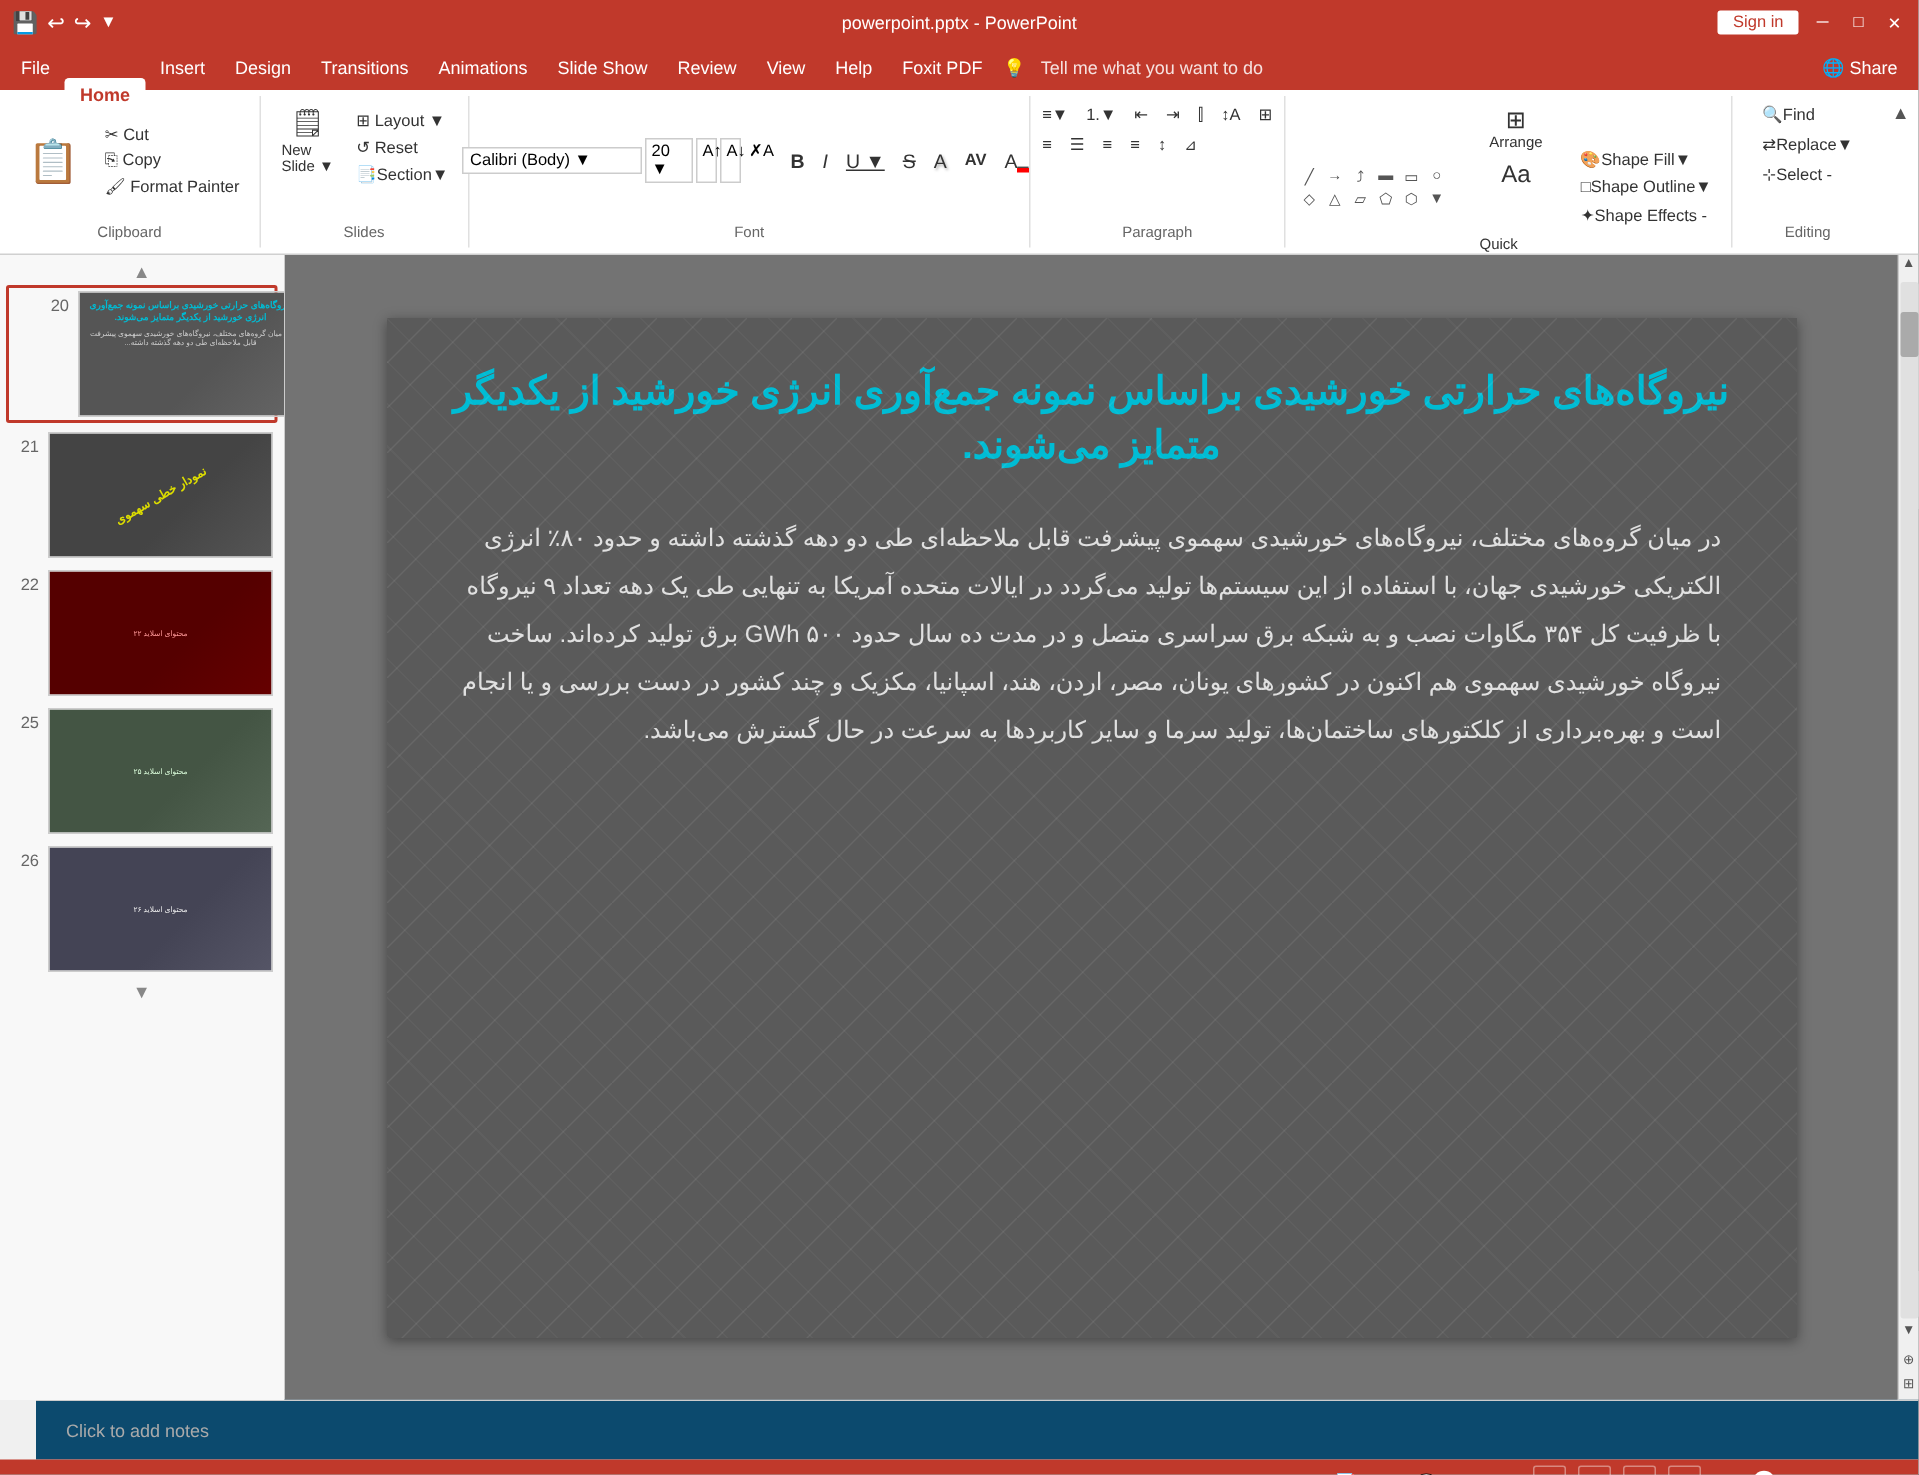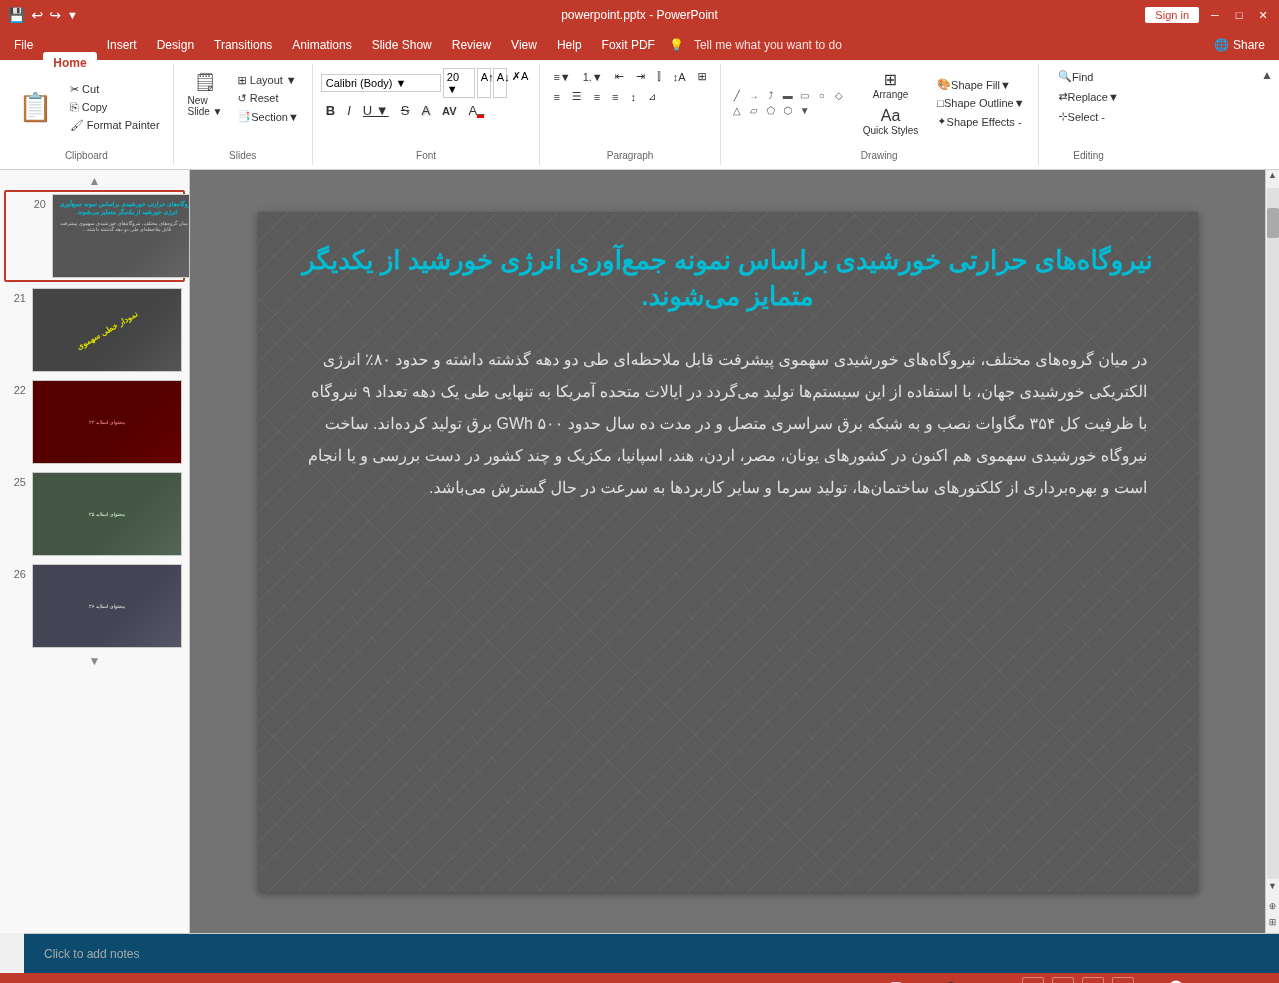--- a/index.html
+++ b/index.html
@@ -361,7 +361,7 @@
   </div>
 
   <div class="ribbon-section" style="min-width:200px;">
-    <div style="display:flex; flex-direction:column; gap:3px; flex:1;">
+    <div style="display:flex; flex-direction:row; gap:3px; flex:1;">
       <div class="font-selector">
         <div class="font-box" style="border:1px solid #ccc; padding:2px 4px; font-size:11px; width:120px; cursor:pointer;">Calibri (Body) ▼</div>
         <div style="display:flex; gap:2px;">

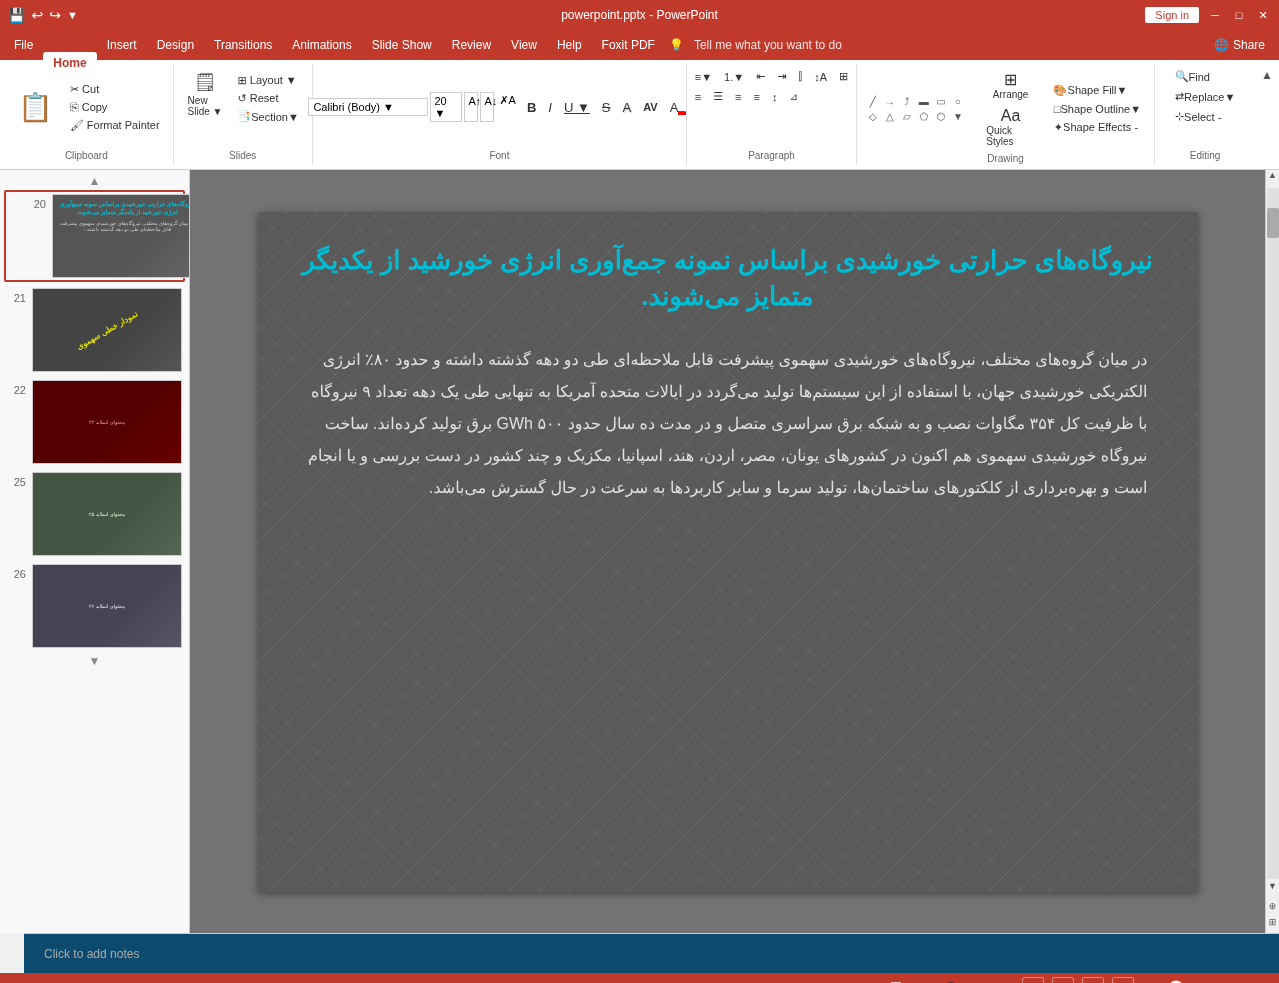--- a/index.html
+++ b/index.html
@@ -430,7 +430,7 @@
             <span style="font-size:16px;">⊞</span>
             <span>Arrange</span>
           </div>
-          <div class="ribbon-btn" style="font-size:10px; padding:2px 6px;">
+          <div class="ribbon-btn" style="font-size:10px; padding:2px 6px;gap:32px;">
             <span style="font-size:16px;">Aa</span>
             <span>Quick Styles</span>
           </div>

